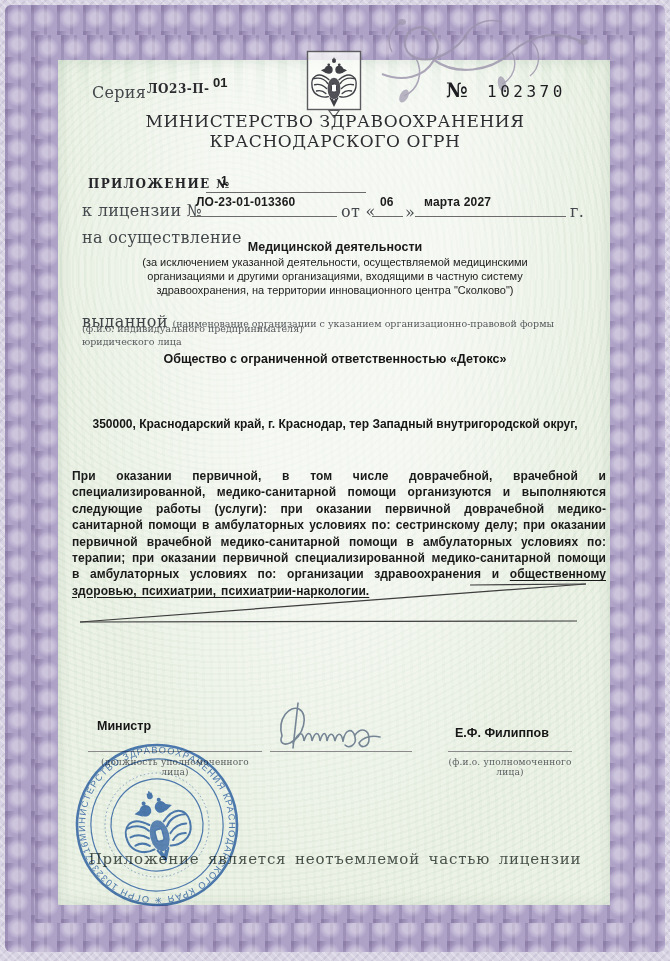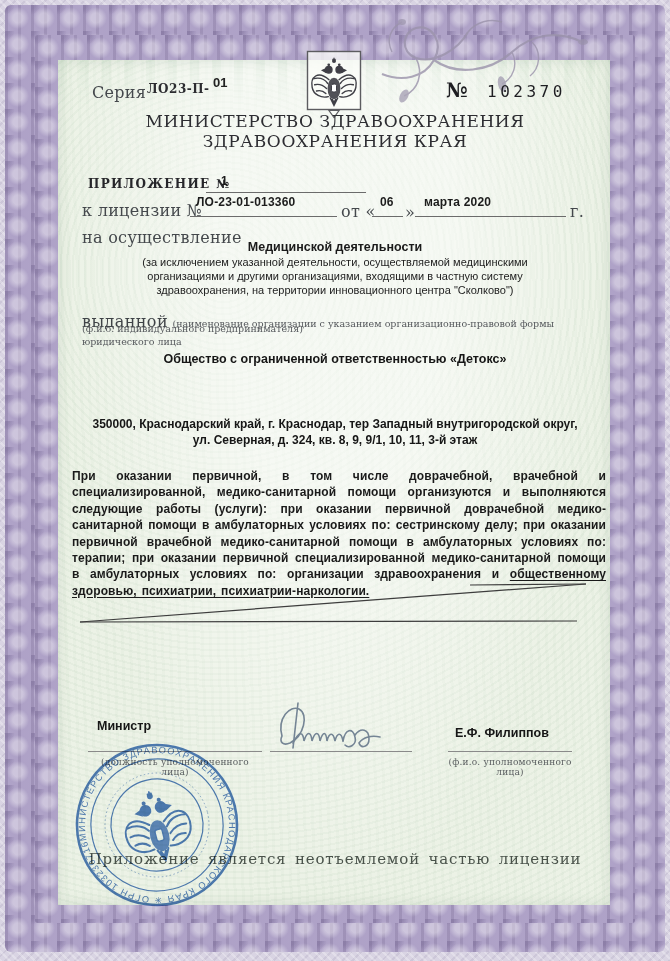--- a/index.html
+++ b/index.html
@@ -113,7 +113,7 @@
   <span class="abs" style="left:487px;top:82px;font-family:'DejaVu Sans Mono',monospace;font-size:16px;letter-spacing:3.5px;color:#1e1e22;">102370</span>
 
   <div class="abs center serif" style="top:111px;font-size:17px;letter-spacing:.6px;color:#2d2d32;">МИНИСТЕРСТВО ЗДРАВООХРАНЕНИЯ</div>
-  <div class="abs center serif" style="top:131px;font-size:17px;letter-spacing:.6px;color:#2d2d32;">ЗДРАВООХРАНЕНИЯ КРАЯ</div>
+  <div class="abs center serif" style="top:131px;font-size:17px;letter-spacing:.6px;color:#2d2d32;">КРАСНОДАРСКОГО ОГРН</div>
 
   <span class="abs serif" style="left:88px;top:177px;font-size:12px;font-weight:bold;letter-spacing:1.3px;color:#26262a;">ПРИЛОЖЕНИЕ №</span>
   <span class="abs val" style="left:221px;top:174px;">1</span>

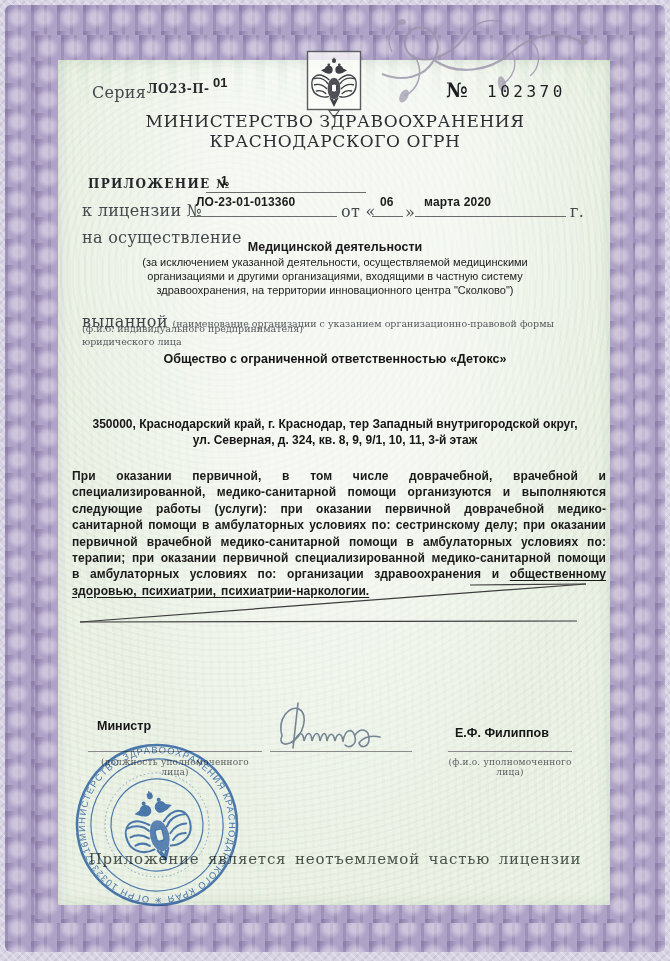--- a/index.html
+++ b/index.html
@@ -126,7 +126,7 @@
   <span class="abs val" style="left:380px;top:195px;">06</span>
   <div class="abs uline" style="left:372px;top:216px;width:31px;"></div>
   <span class="abs serif label16" style="left:405px;top:203px;">»</span>
-  <span class="abs val" style="left:424px;top:195px;">марта 2020</span>
+  <span class="abs val" style="left:424px;top:195px;">марта 2027</span>
   <div class="abs uline" style="left:415px;top:216px;width:151px;"></div>
   <span class="abs serif label16" style="left:570px;top:202px;">г.</span>
 

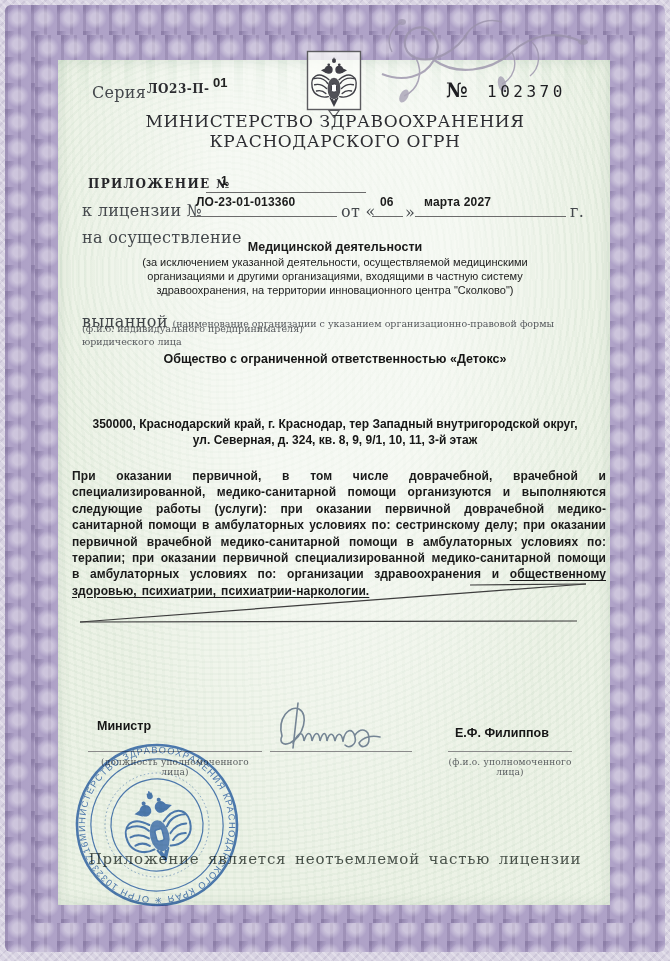--- a/index.html
+++ b/index.html
@@ -144,7 +144,6 @@
 
   <div class="abs center" style="top:352px;font-weight:bold;font-size:12.5px;color:#161616;text-align:center;">Общество с ограниченной ответственностью «Детокс»</div>
   <div class="abs center" style="top:417px;font-weight:bold;font-size:12px;color:#161616;">350000, Краснодарский край, г. Краснодар, тер Западный внутригородской округ,</div>
-  <div class="abs center" style="top:433px;font-weight:bold;font-size:12px;color:#161616;">ул. Северная, д. 324, кв. 8, 9, 9/1, 10, 11, 3-й этаж</div>
 
   <div class="abs para" style="left:72px;top:468px;width:534px;">
     <span>При оказании первичной, в том числе доврачебной, врачебной и специализированной, медико-санитарной помощи организуются и выполняются следующие работы (услуги): при оказании первичной доврачебной медико-санитарной помощи в амбулаторных условиях по: сестринскому делу; при оказании первичной врачебной медико-санитарной помощи в амбулаторных условиях по: терапии; при оказании первичной специализированной медико-санитарной помощи в амбулаторных условиях по: организации здравоохранения и </span><span class="ul-last">общественному здоровью, психиатрии, психиатрии-наркологии.</span>

